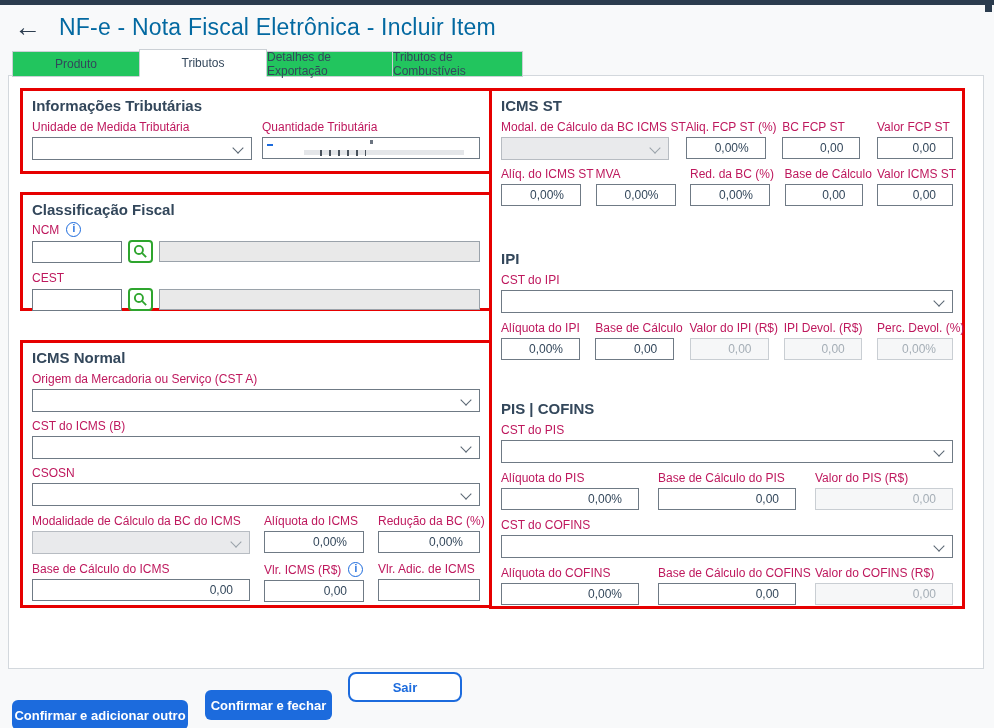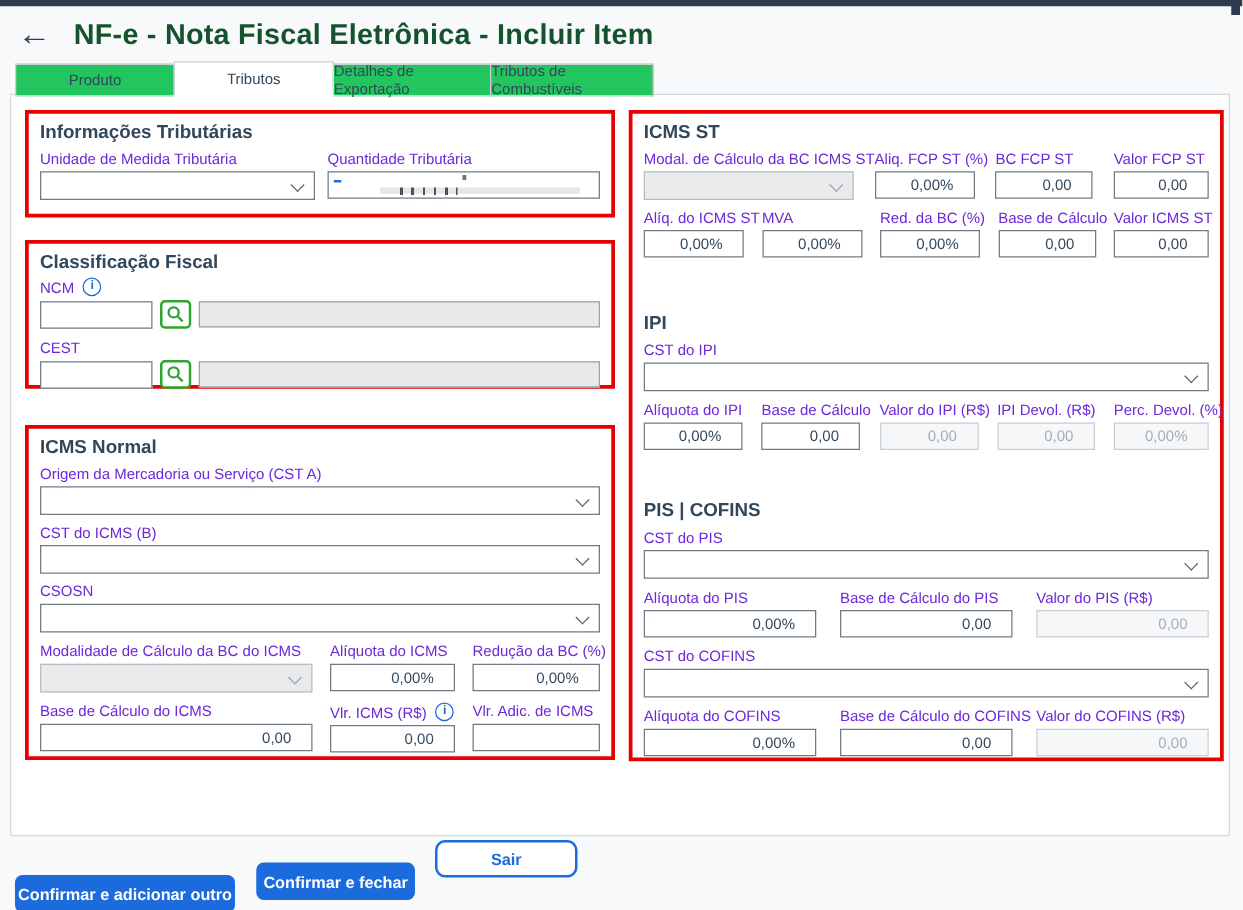--- a/index.html
+++ b/index.html
@@ -16,7 +16,7 @@
 
   .header { position:absolute; left:14px; top:12px; display:flex; align-items:center; gap:18px; }
   .back-arrow { font-size:27px; line-height:30px; color:#2d3e50; cursor:pointer; font-weight:500; }
-  .page-title { font-size:23px; font-weight:700; color:#14532d; letter-spacing:.2px; }
+  .page-title { font-size:23px; font-weight:400; color:#0369a1; letter-spacing:.2px; }
 
   .tabs { position:absolute; left:12px; top:49px; display:flex; align-items:flex-end; z-index:2; }
   .tab {

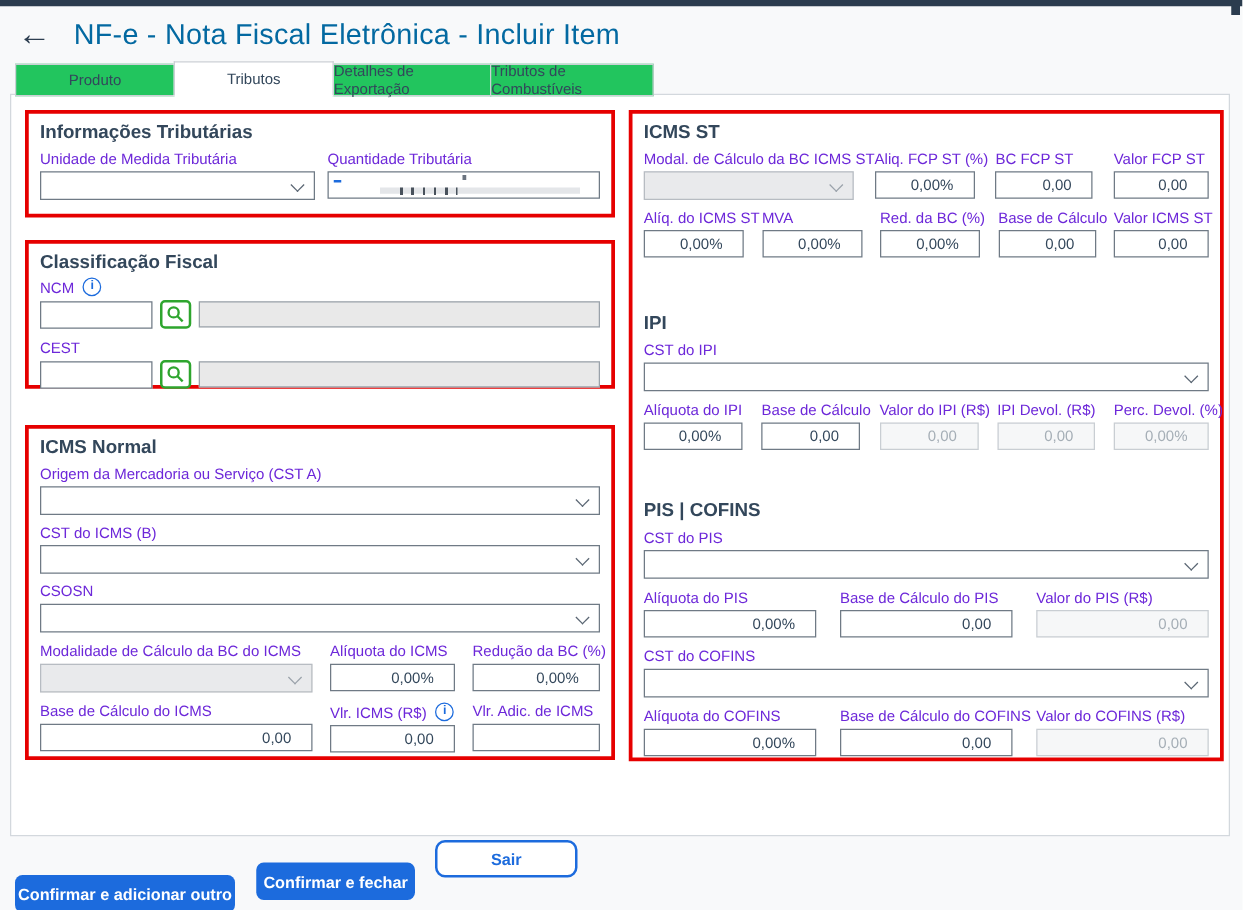--- a/index.html
+++ b/index.html
@@ -38,7 +38,7 @@
   .box-info   { left:11px;  top:12px;  width:472px; height:86px; }
   .box-fiscal { left:11px;  top:116px; width:472px; height:119px; }
   .box-icms   { left:11px;  top:264px; width:472px; height:268px; }
-  .box-right  { left:494px; top:12px;  width:476px; height:521px; }
+  .box-right  { left:480px; top:12px;  width:476px; height:521px; }
 
   .sec-title { font-size:15px; font-weight:700; color:#33475b; }
   .lbl { font-size:12px; color:#6d28d9; white-space:nowrap; margin-bottom:3px; display:block; }

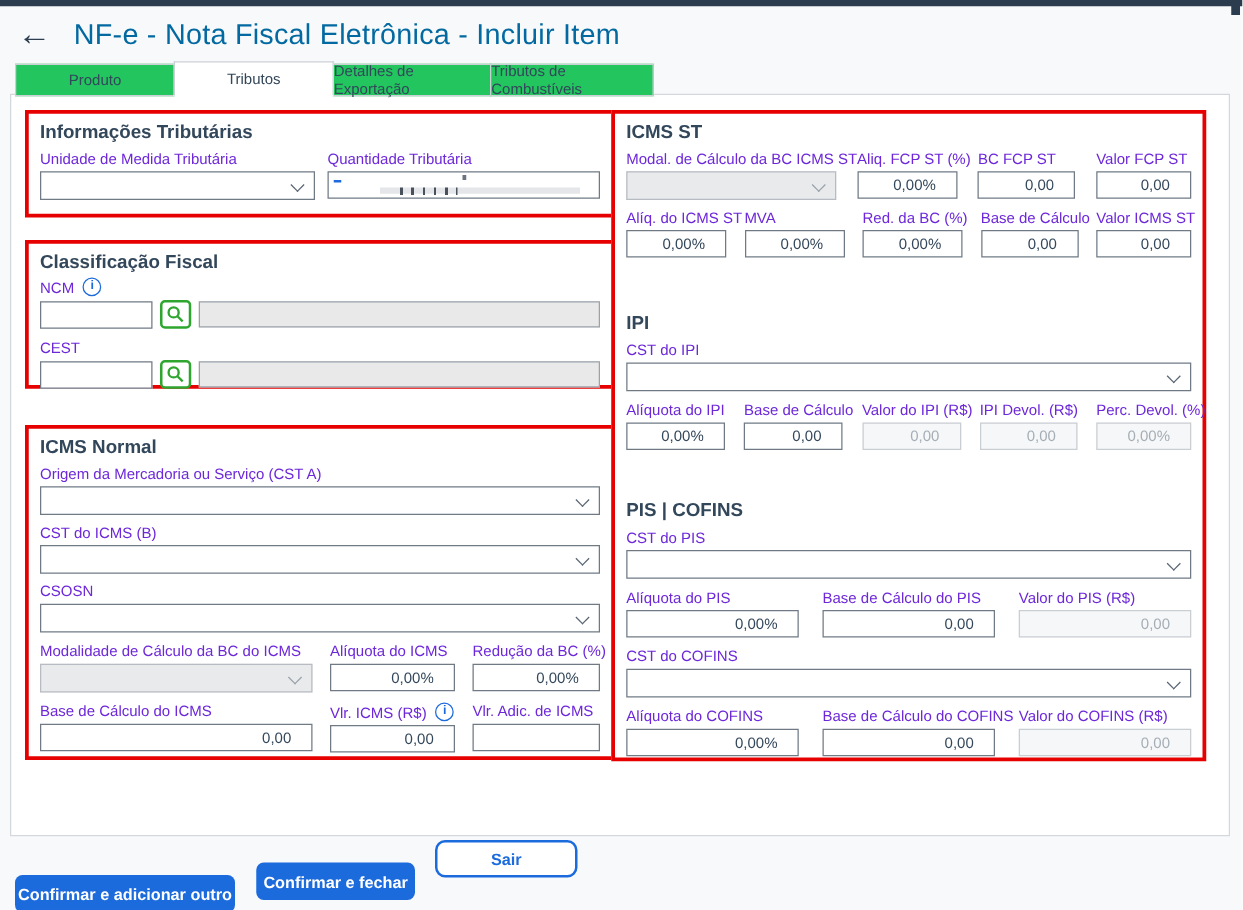--- a/index.html
+++ b/index.html
@@ -41,7 +41,7 @@
   .box-right  { left:480px; top:12px;  width:476px; height:521px; }
 
   .sec-title { font-size:15px; font-weight:700; color:#33475b; }
-  .lbl { font-size:12px; color:#6d28d9; white-space:nowrap; margin-bottom:3px; display:block; }
+  .lbl { font-size:12px; color:#be185d; white-space:nowrap; margin-bottom:3px; display:block; }
   .lbl-row { display:flex; align-items:center; gap:7px; margin-bottom:3px; }
   .lbl-row .lbl { margin-bottom:0; }
 

